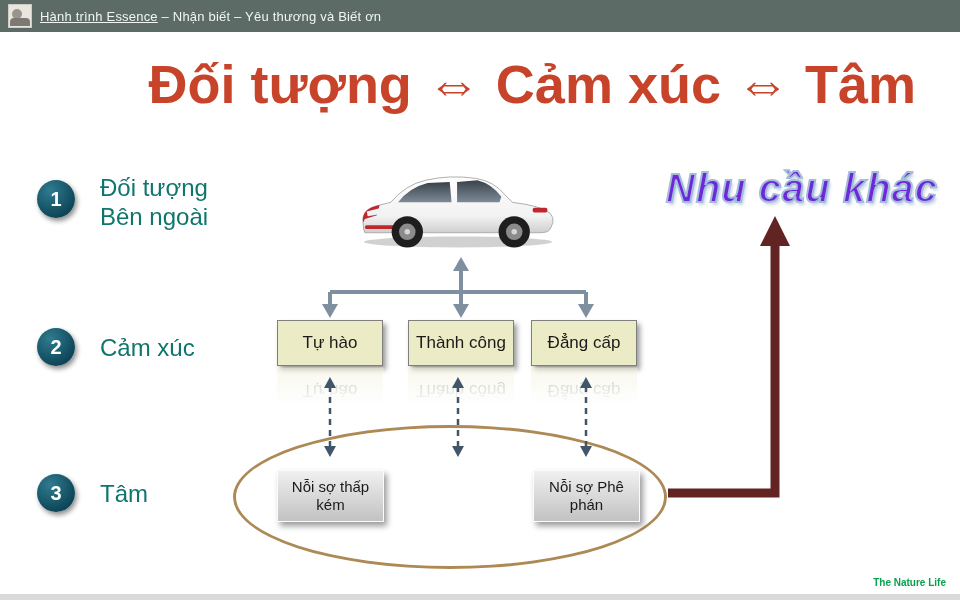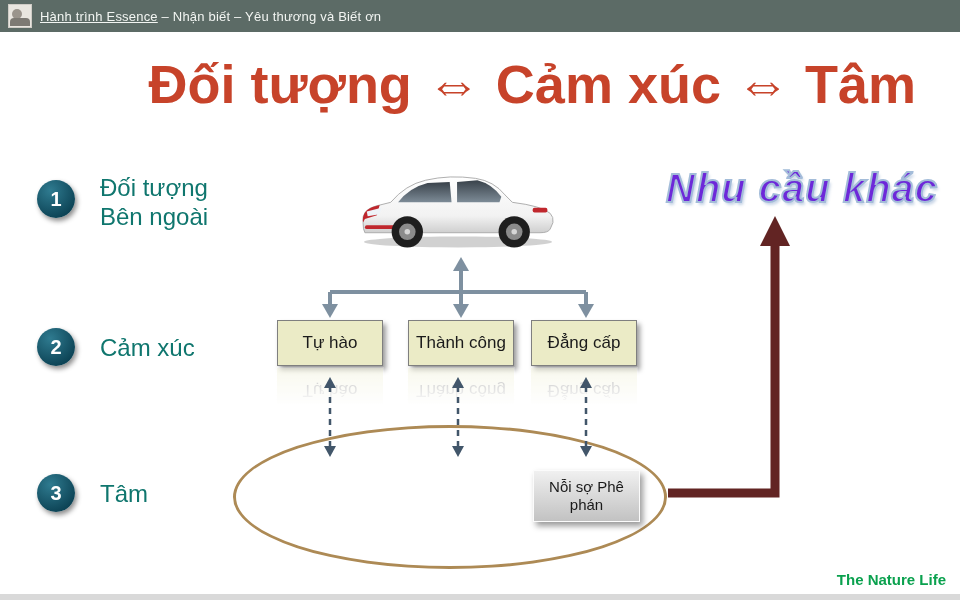--- a/index.html
+++ b/index.html
@@ -201,6 +201,9 @@
     <span>Đẳng cấp</span>
   </div>
 
+  <div class="fbox" style="left:277px">
+    <span>Nỗi sợ thấp kém</span>
+  </div>
   <div class="fbox" style="left:533px">
     <span>Nỗi sợ Phê phán</span>
   </div>

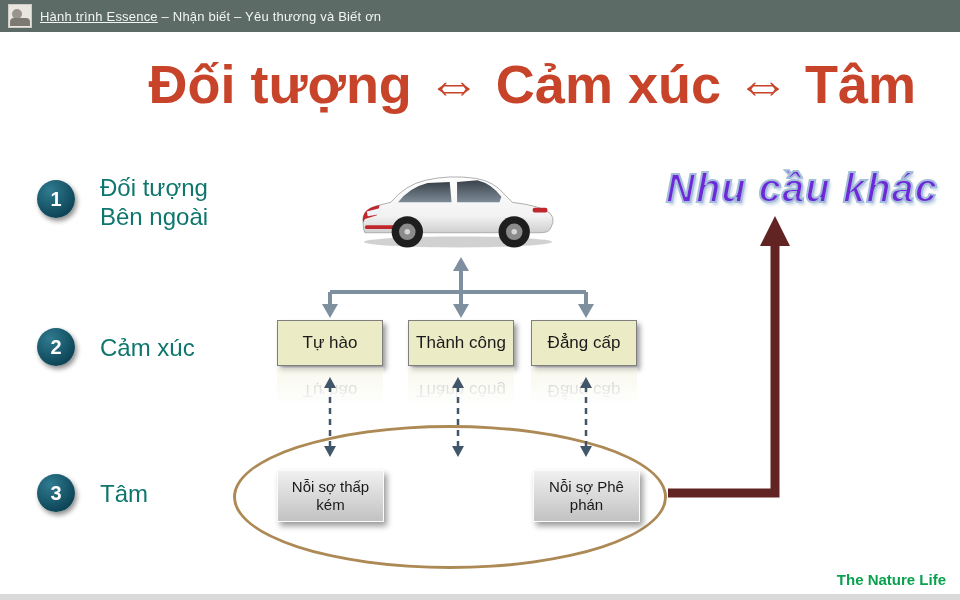--- a/index.html
+++ b/index.html
@@ -106,7 +106,7 @@
   
   .footer {
     position:absolute; right:14px; bottom:12px; z-index:2;
-    color:#0aa14e; font-size:15px; font-weight:bold;
+    color:#0aa14e; font-size:10px; font-weight:bold;
   }
   .bottom-strip {
     position:absolute; left:0; bottom:0; width:960px; height:6px;

